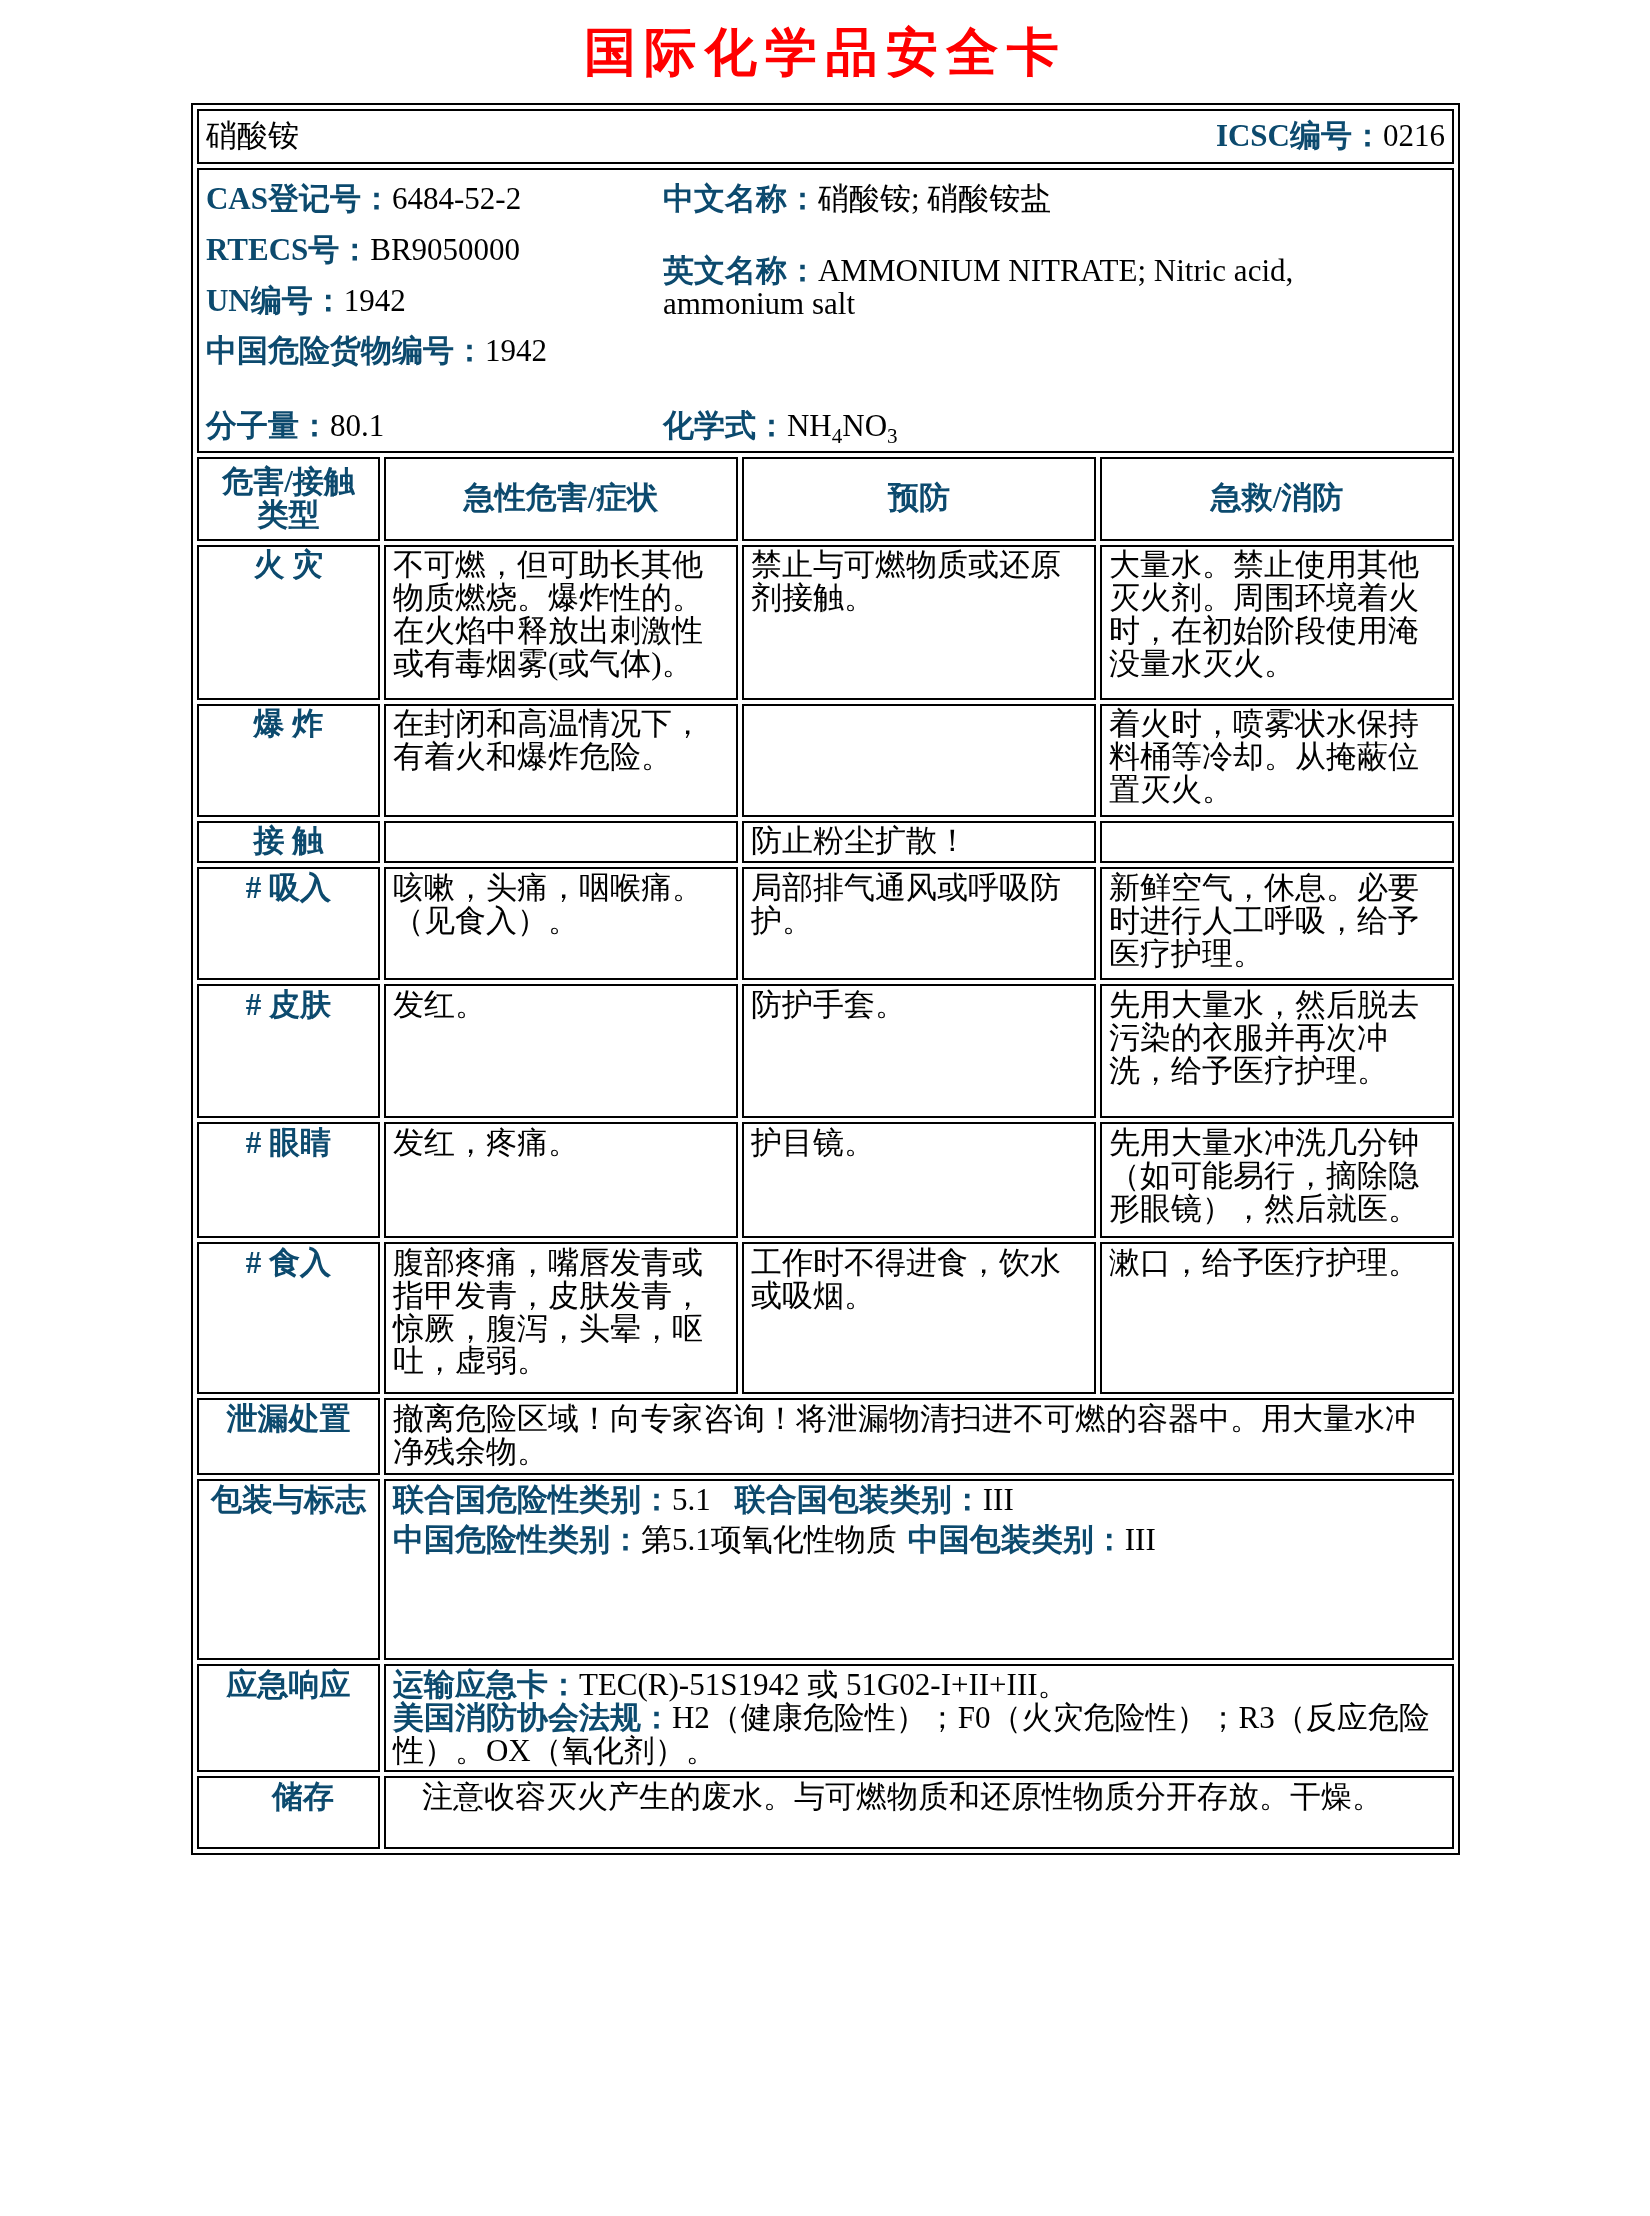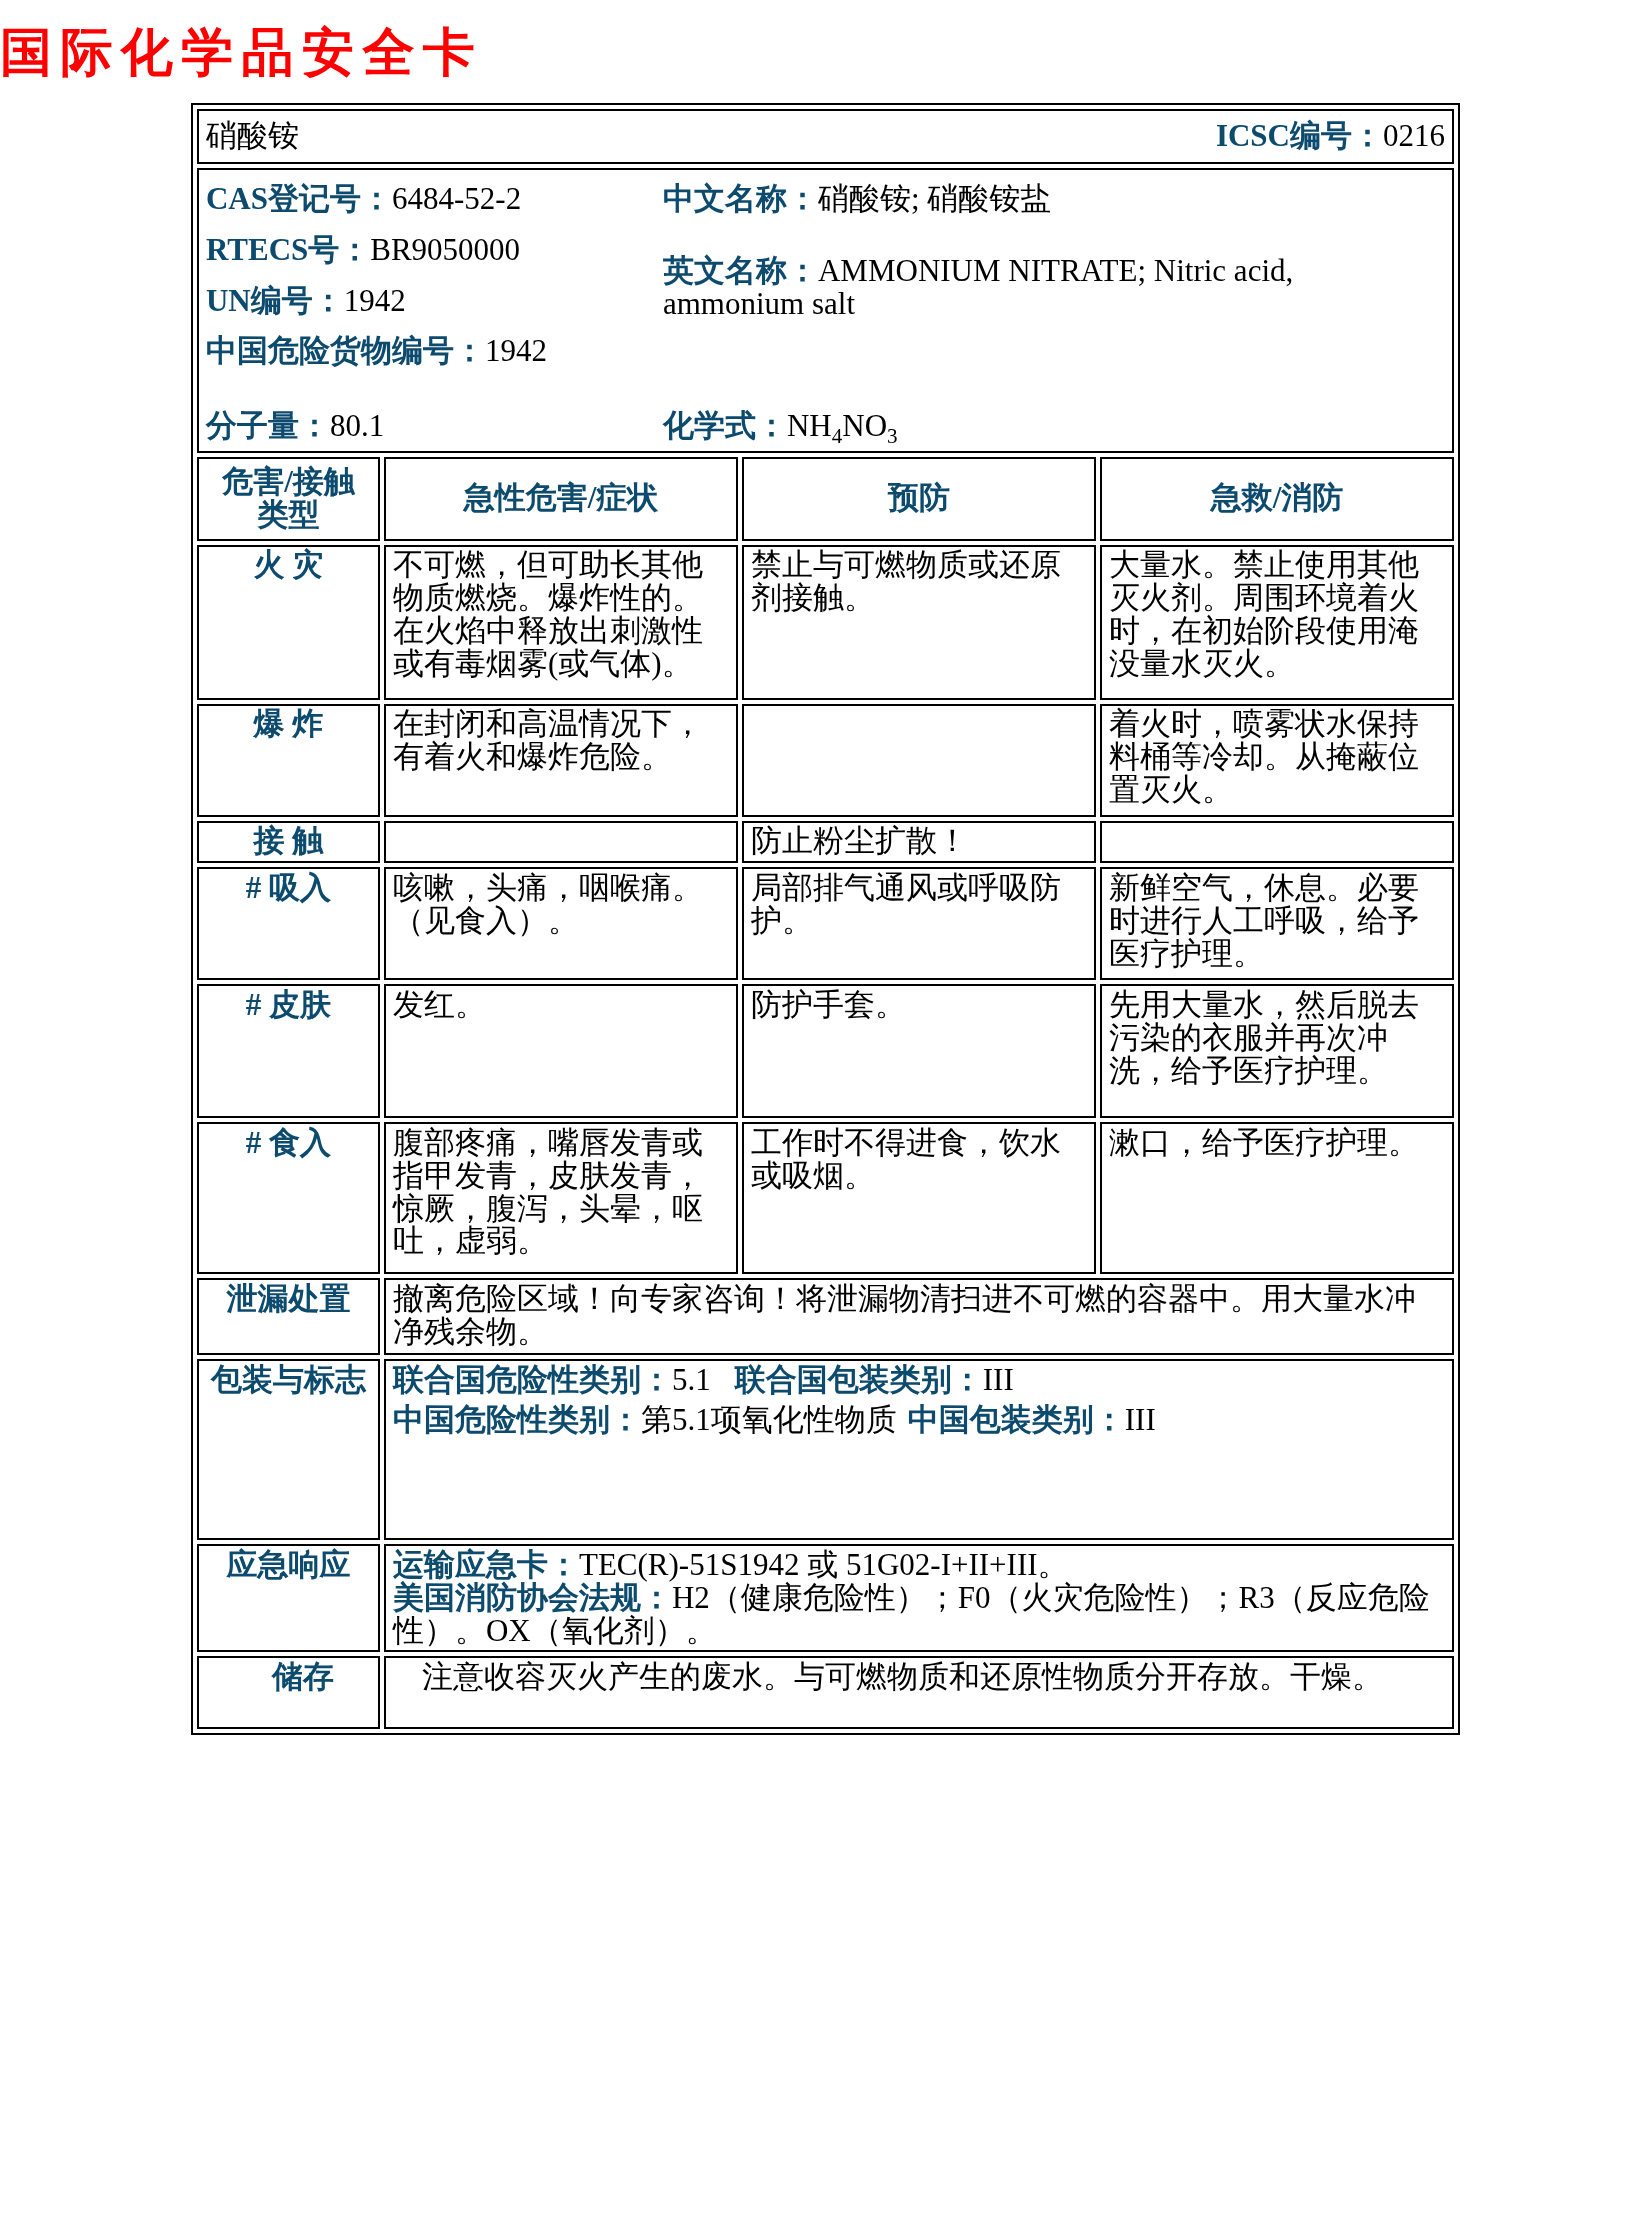--- a/index.html
+++ b/index.html
@@ -14,6 +14,7 @@
   }
   .page { width: 1651px; }
   .title {
+    text-align: center;
     font-family: "Liberation Sans", "DejaVu Sans", sans-serif;
     font-weight: bold;
     font-size: 52px;

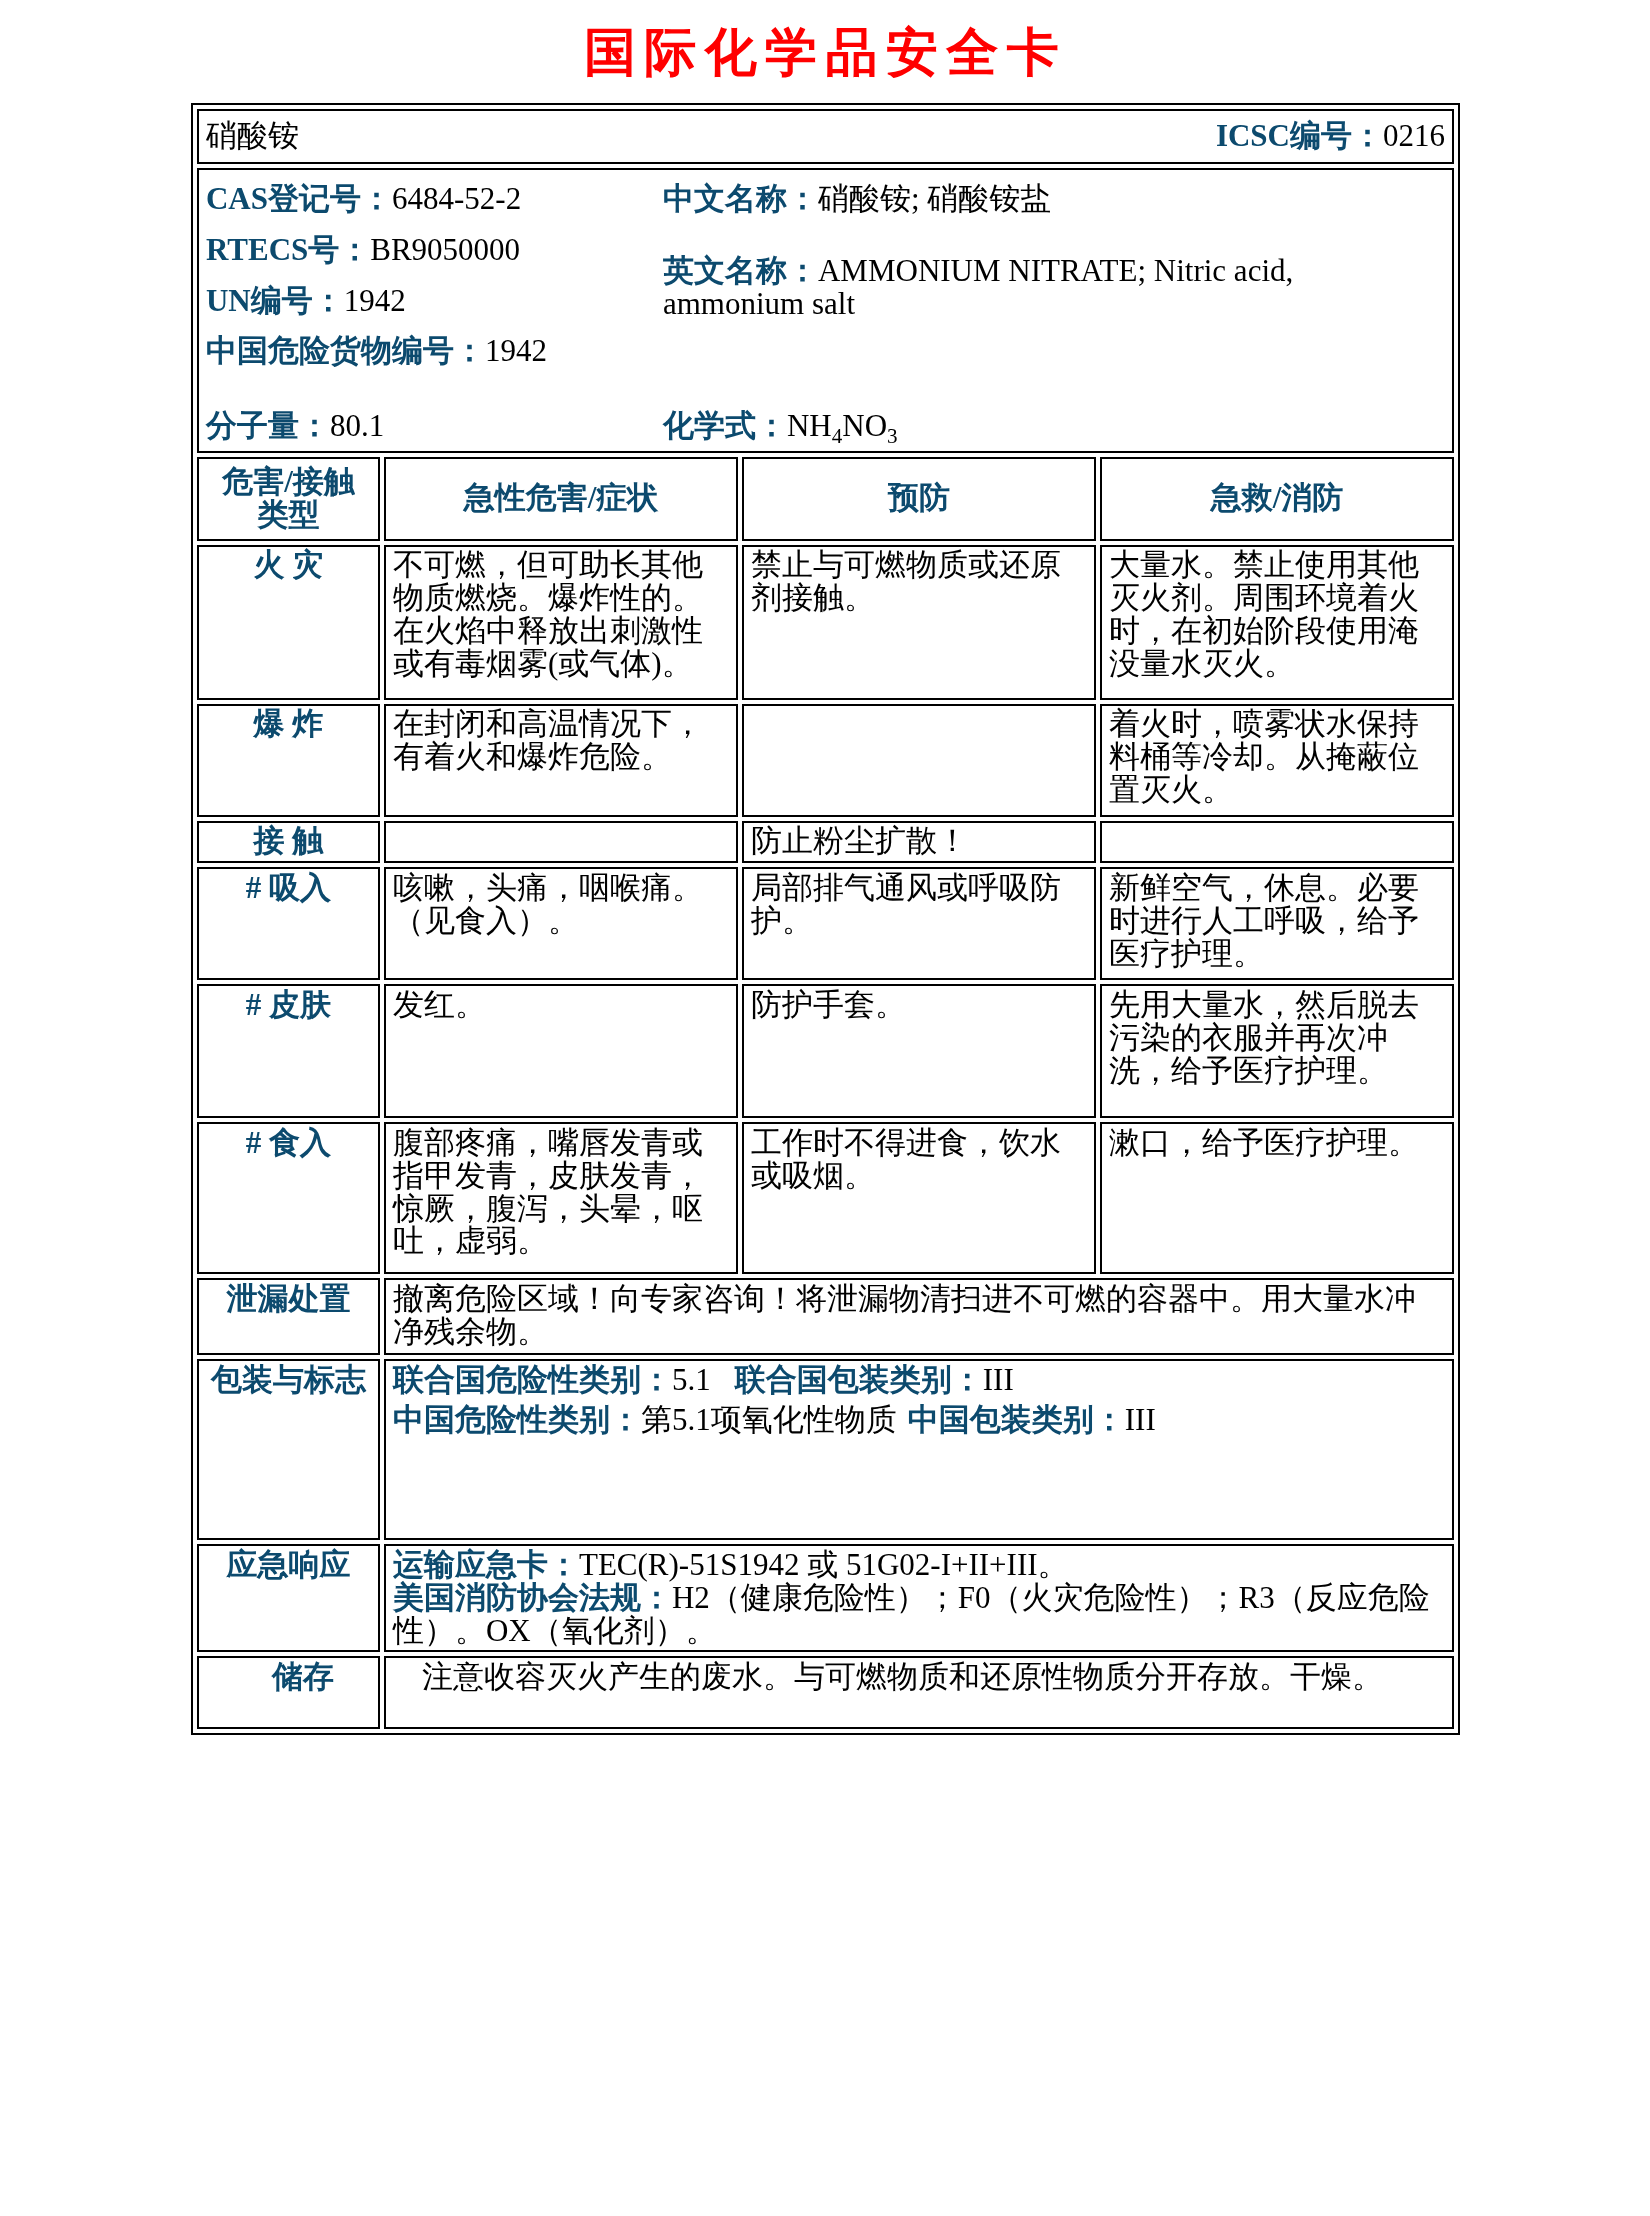--- a/index.html
+++ b/index.html
@@ -193,6 +193,12 @@
       <td>先用大量水，然后脱去污染的衣服并再次冲洗，给予医疗护理。</td>
     </tr>
 
+    <tr class="r-eye">
+      <td class="label-cell blue"># 眼睛</td>
+      <td>发红，疼痛。</td>
+      <td>护目镜。</td>
+      <td>先用大量水冲洗几分钟（如可能易行，摘除隐形眼镜），然后就医。</td>
+    </tr>
 
     <tr class="r-ing">
       <td class="label-cell blue"># 食入</td>

